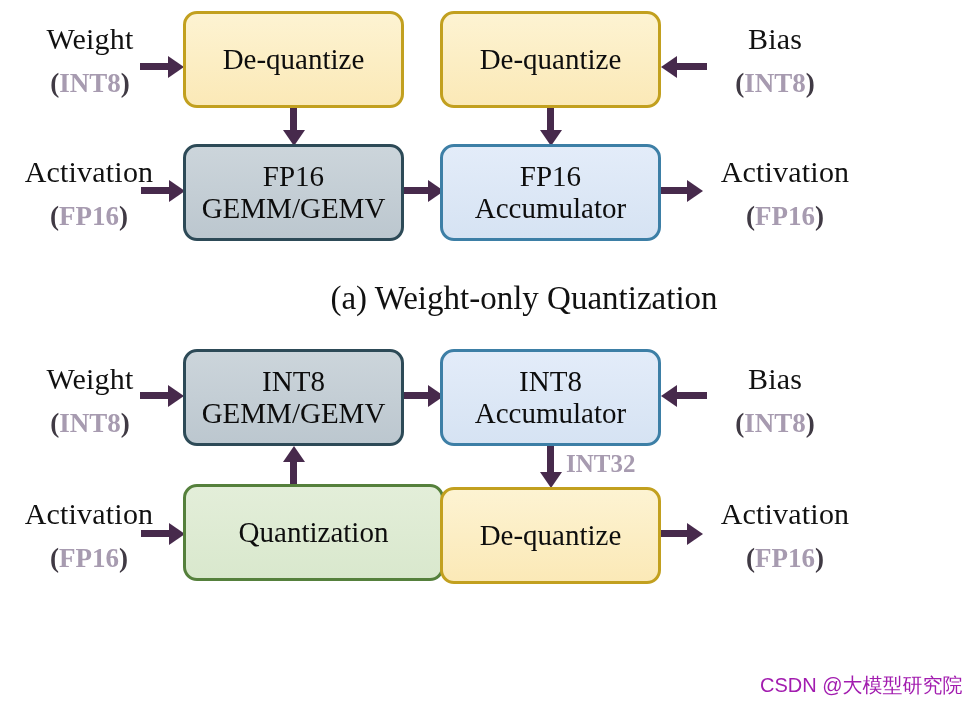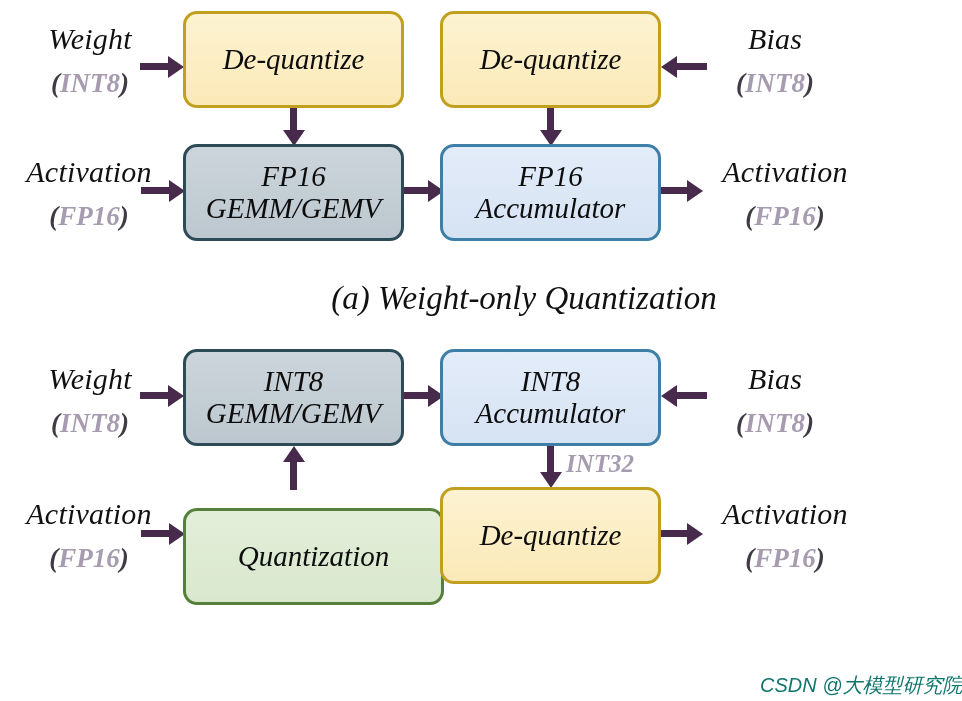--- a/index.html
+++ b/index.html
@@ -10,7 +10,7 @@
     overflow:hidden;
     position:relative;
   }
-  #stage{position:absolute;left:0;top:0;width:962px;height:701px;font-style:italic;}
+  #stage{position:absolute;left:0;top:0;width:962px;height:701px;}
 
   
   .box{

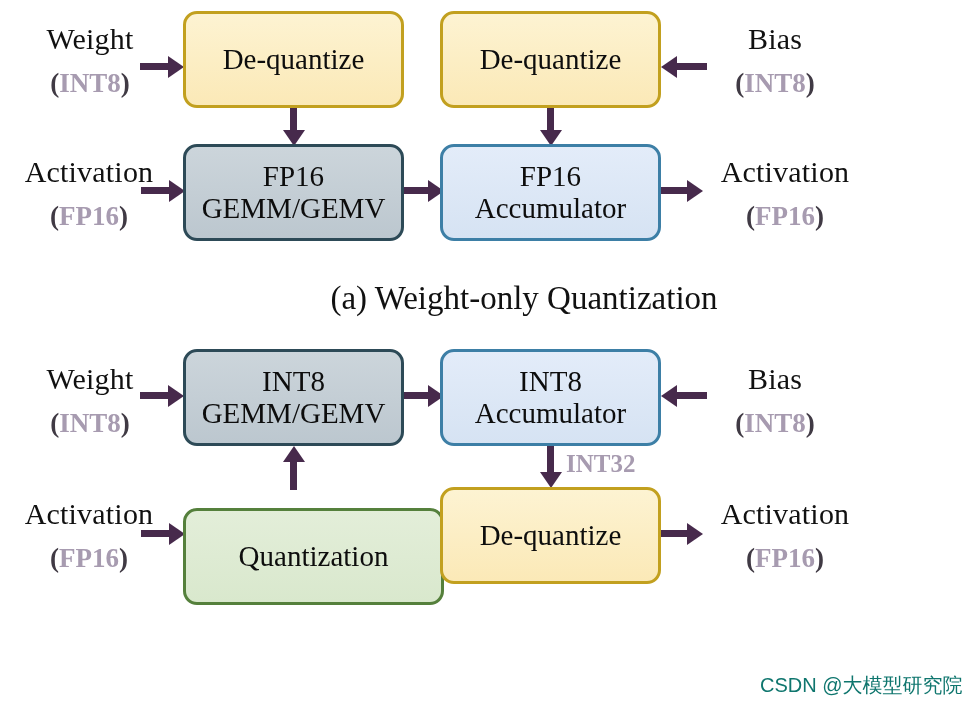--- a/index.html
+++ b/index.html
@@ -247,7 +247,7 @@
     <div class="head head-r" style="left:28px;top:0px;"></div>
   </div>
 
-  <div class="box box-green" style="left:183px;top:508px;width:261px;height:97px;">
+  <div class="box box-green" style="left:183px;top:484px;width:261px;height:97px;">
     <span class="lbl">Quantization</span>
   </div>
 

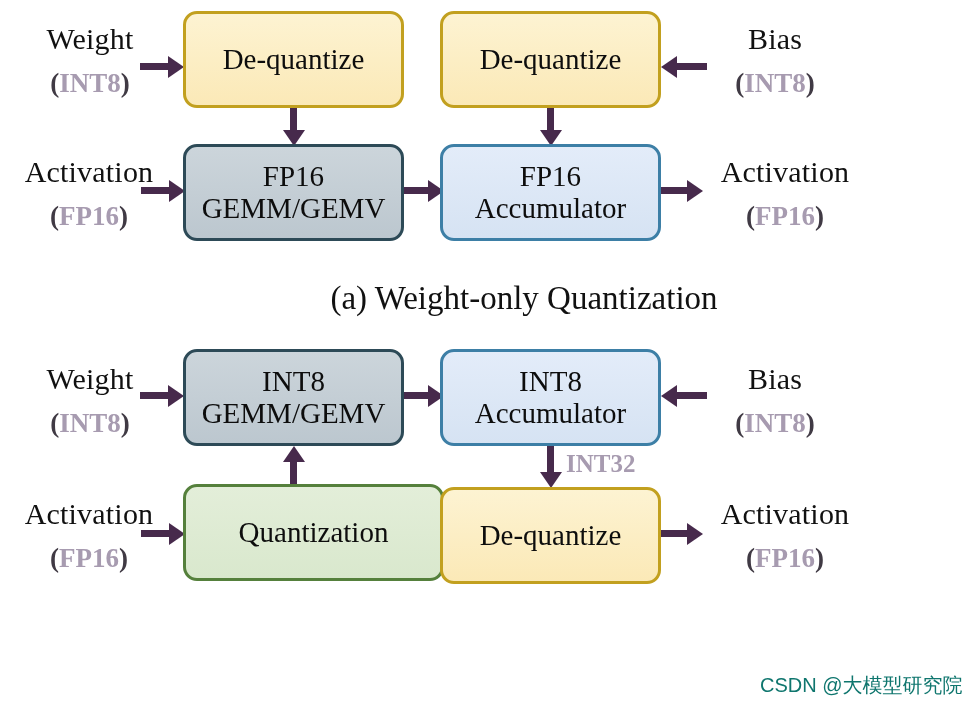--- a/index.html
+++ b/index.html
@@ -109,7 +109,7 @@
     position:absolute;
     font-family:"Liberation Sans", sans-serif;
     font-size:20px;
-    color:#0f766e;
+    color:#a21caf;
     white-space:nowrap;
     z-index:4;
   }

